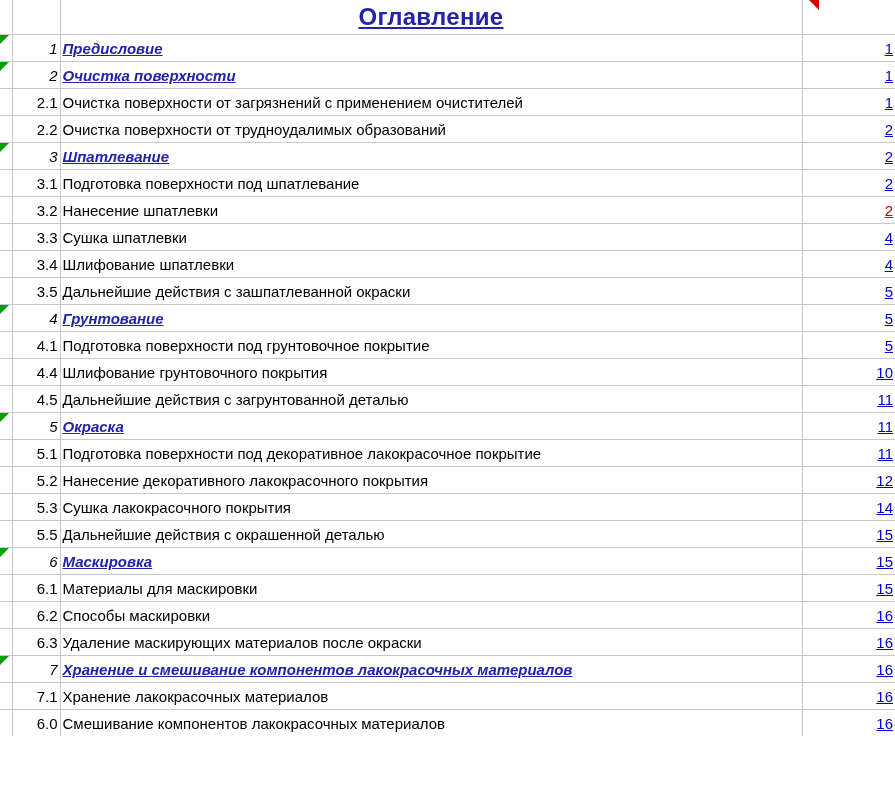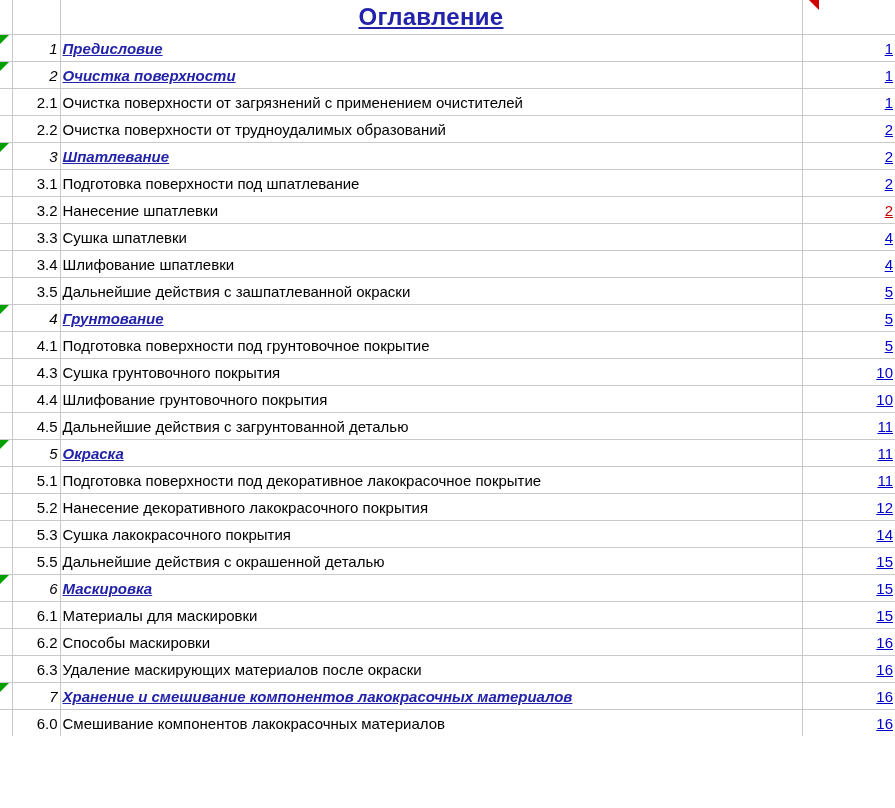--- a/index.html
+++ b/index.html
@@ -234,12 +234,6 @@
         </tr>
         <tr class="lvl2">
           <td class="mark"></td>
-          <td class="num"><span class="t">4.3</span></td>
-          <td class="title"><span class="t">Сушка грунтовочного покрытия</span></td>
-          <td class="page"><span class="pagelink">10</span></td>
-        </tr>
-        <tr class="lvl2">
-          <td class="mark"></td>
           <td class="num"><span class="t">4.4</span></td>
           <td class="title"><span class="t">Шлифование грунтовочного покрытия</span></td>
           <td class="page"><span class="pagelink">10</span></td>

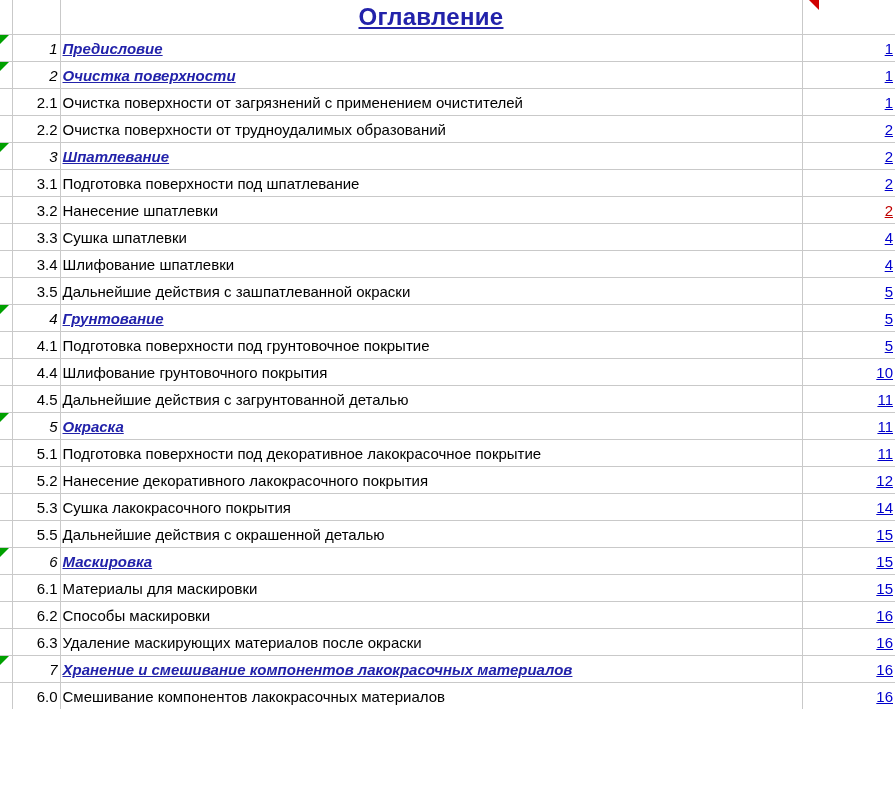--- a/index.html
+++ b/index.html
@@ -310,6 +310,12 @@
           <td class="title"><span class="t">Хранение и смешивание компонентов лакокрасочных материалов</span></td>
           <td class="page"><span class="pagelink">16</span></td>
         </tr>
+        <tr class="lvl2">
+          <td class="mark"></td>
+          <td class="num"><span class="t">7.1</span></td>
+          <td class="title"><span class="t">Хранение лакокрасочных материалов</span></td>
+          <td class="page"><span class="pagelink">16</span></td>
+        </tr>
         <tr class="lvl2 lastrow">
           <td class="mark"></td>
           <td class="num"><span class="t">6.0</span></td>

